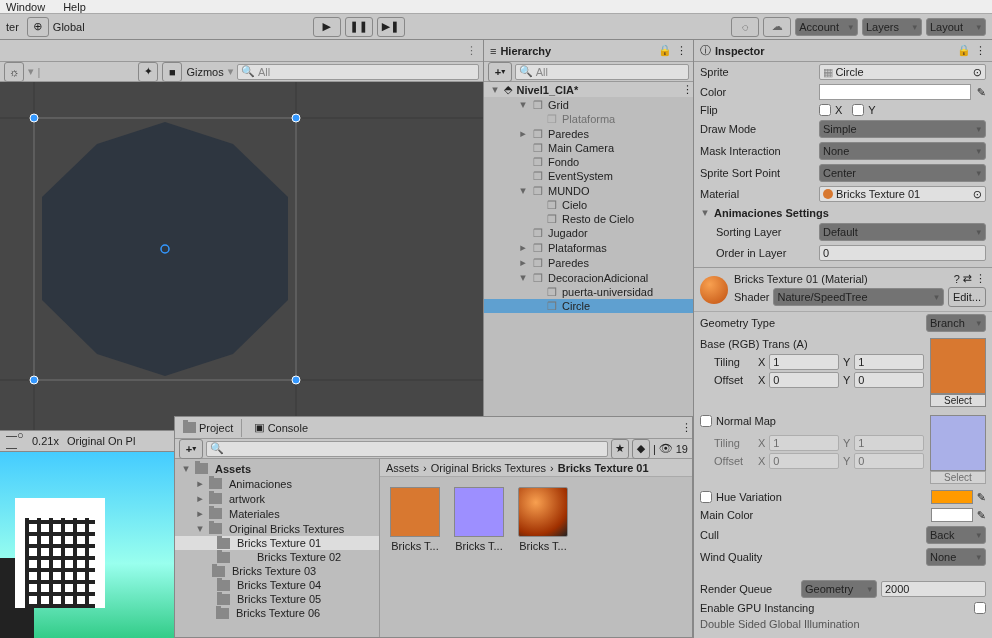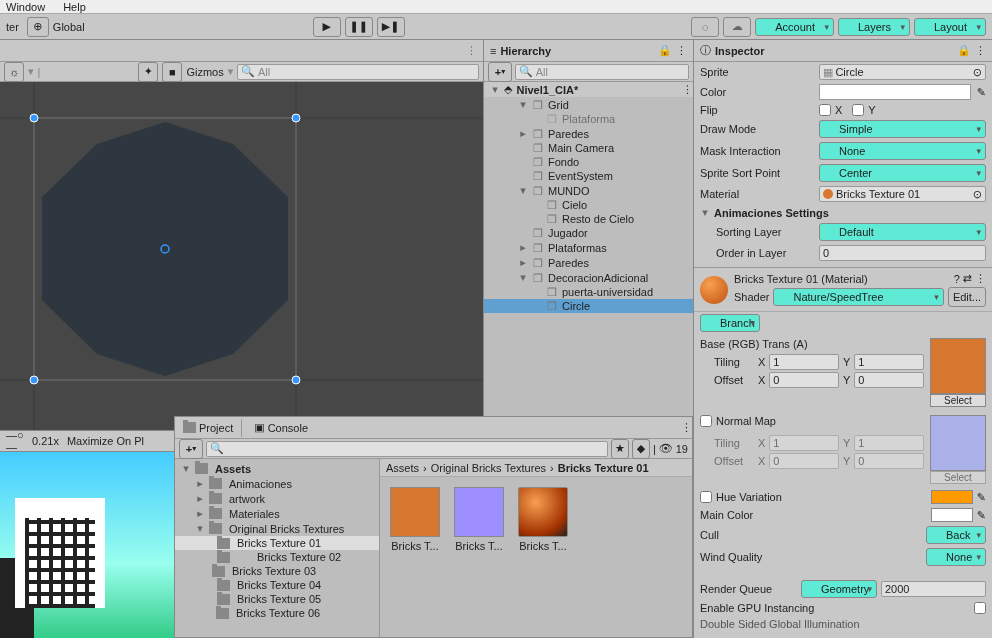--- a/index.html
+++ b/index.html
@@ -6,7 +6,7 @@
 body{background:#aaa;width:992px;height:638px;overflow:hidden;position:relative}
 .row{display:flex;align-items:center}
 .toolbar{background:#c8c8c8;height:26px;border-bottom:1px solid #888;padding:0 6px;gap:4px}
-.dd{background:#5eead4;border:1px solid #888;border-radius:3px;padding:2px 18px 2px 19px;position:relative;min-width:60px;height:18px;display:flex;align-items:center}
+.dd{background:#737373;border:1px solid #888;border-radius:3px;padding:2px 18px 2px 3px;position:relative;min-width:60px;height:18px;display:flex;align-items:center}
 .dd::after{content:"▾";position:absolute;right:4px;font-size:9px;color:#555}
 .btn{border:1px solid #888;background:#c8c8c8;border-radius:3px;width:28px;height:20px;display:flex;align-items:center;justify-content:center}
 .panel-head{background:#c8c8c8;height:22px;border-bottom:1px solid #999;padding:0 6px;display:flex;align-items:center;gap:4px}

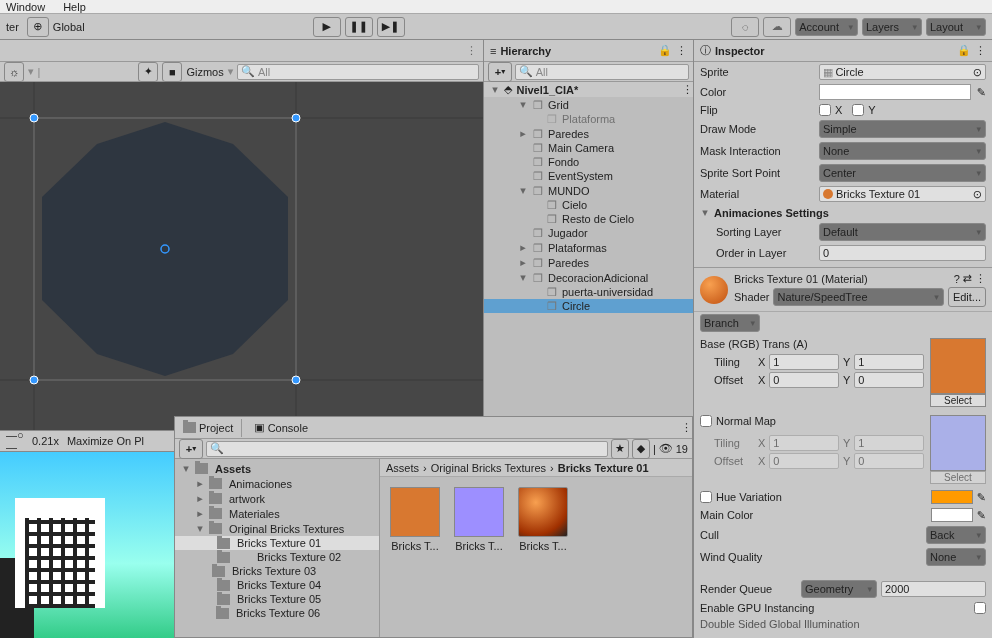--- a/index.html
+++ b/index.html
@@ -324,6 +324,7 @@
     </div>
     <div style="border-top:1px solid #aaa">
     <div class="insp-row">
+          <span style="flex:1">Geometry Type</span>
           <div class="dd" style="width:60px">
             <span>Branch</span>
           </div>

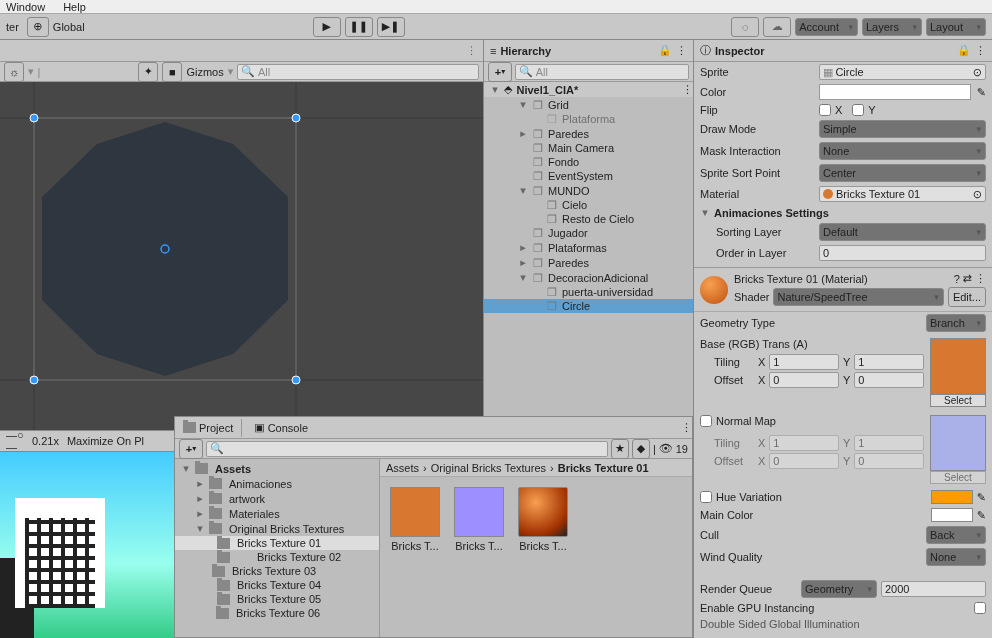--- a/index.html
+++ b/index.html
@@ -113,7 +113,7 @@
     <div class="row" style="background:#c8c8c8;height:22px;border-top:1px solid #888;border-bottom:1px solid #888;padding:0 6px;gap:8px">
       <span style="width:18px">—○—</span>
       <span>0.21x</span>
-      <span>Maximize On Pl</span>
+      <span>Original On Pl</span>
     </div>
     <div style="flex:1;background:linear-gradient(#4cf,#9fe 60%,#3c8);position:relative;overflow:hidden">
       <div style="position:absolute;left:-6px;bottom:0;width:40px;height:80px;background:#222"></div>

